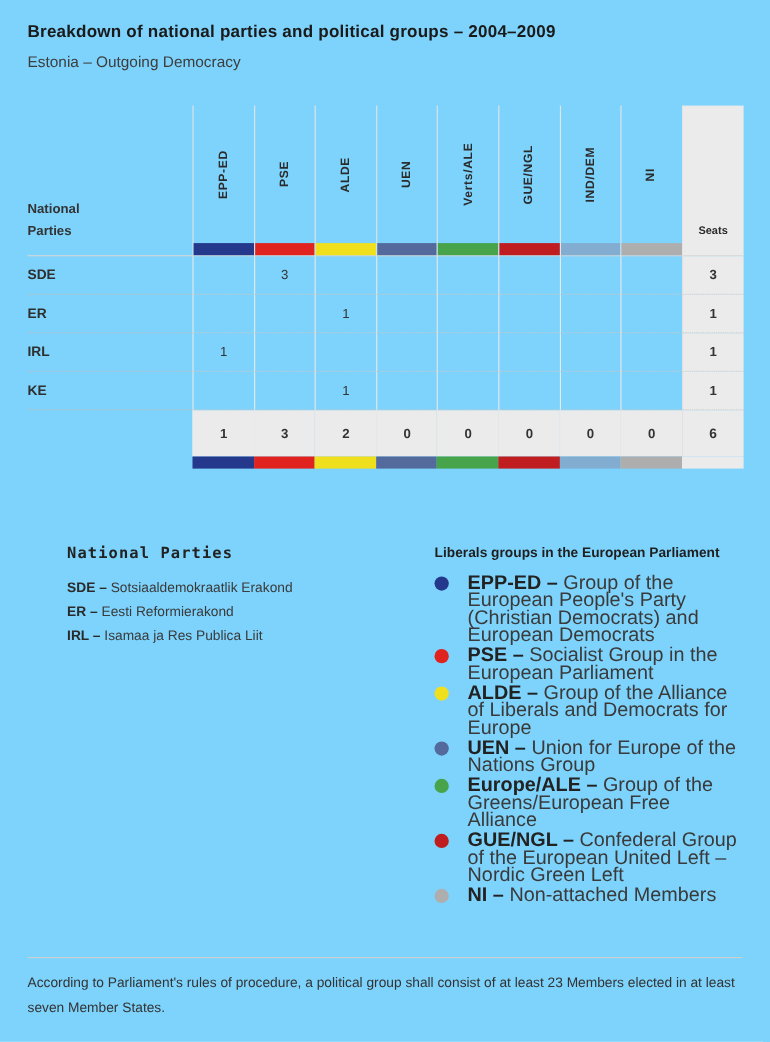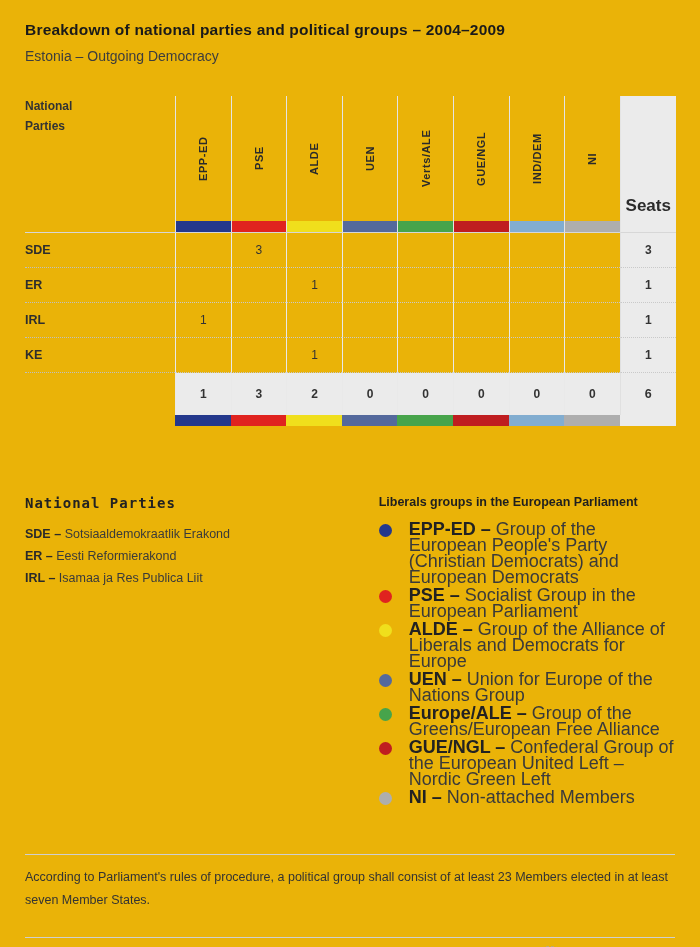--- a/index.html
+++ b/index.html
@@ -4,7 +4,7 @@
 <style>
   * { margin:0; padding:0; box-sizing:border-box; }
   body { background:#fff; font-family:"Liberation Sans", sans-serif; color:#333; }
-  .page { width:700px; height:947px; background:#eab308; padding:0 25px; overflow:hidden; position:relative; }
+  .page { width:700px; height:947px; background:#7dd3fc; padding:0 25px; overflow:hidden; position:relative; }
 
   .title { padding-top:21px; font-size:15.5px; font-weight:bold; color:#1a1a1a; letter-spacing:.2px; }
   .subtitle { margin-top:9px; font-size:14px; color:#3d3d3d; }

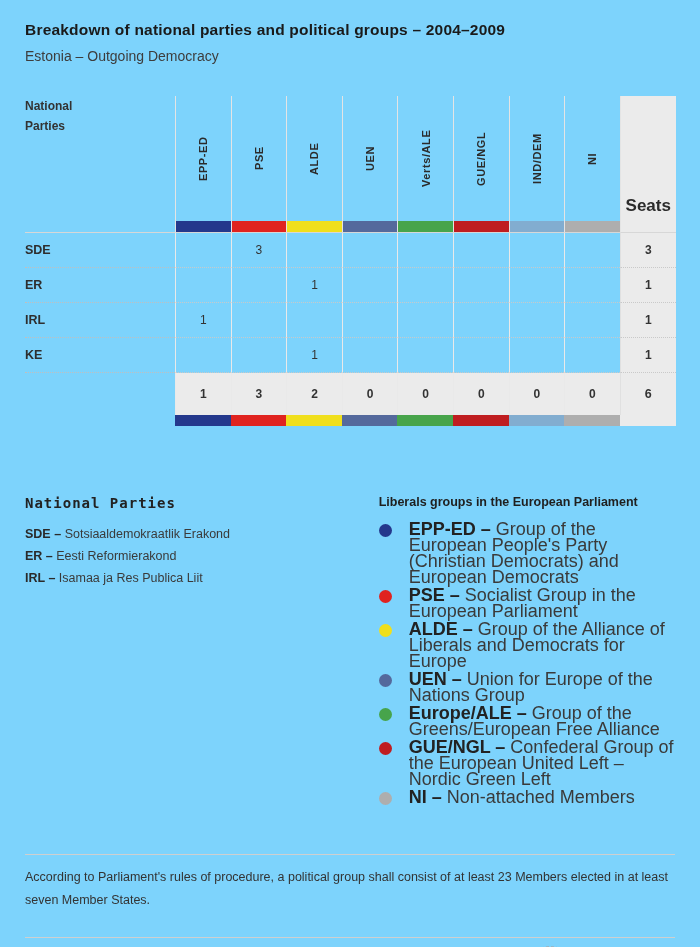--- a/index.html
+++ b/index.html
@@ -16,7 +16,7 @@
          width:651px; }
   .tbl > div { position:relative; }
 
-  .h-label { display:flex; flex-direction:column; padding-bottom:12px;
+  .h-label { display:flex; flex-direction:column; justify-content:flex-end; padding-bottom:12px;
              font-size:12px; font-weight:bold; color:#333; line-height:20px;
              border-bottom:1px solid #d7d7d7; }
   .h-group { border-left:1px solid #e4e4e4; display:flex; flex-direction:column; align-items:center;

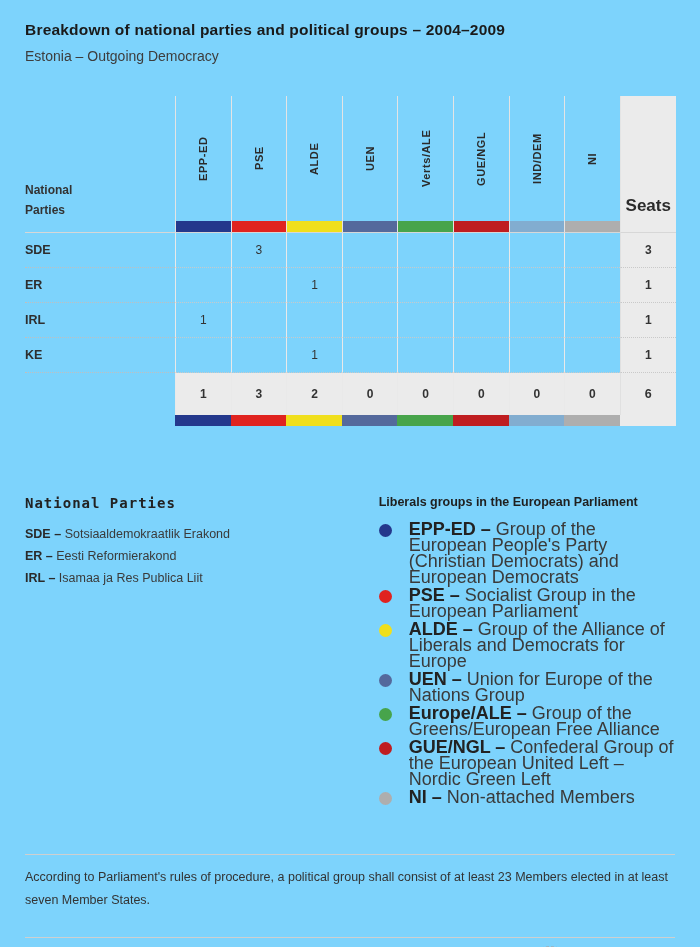--- a/index.html
+++ b/index.html
@@ -26,7 +26,7 @@
                   font-size:11px; font-weight:bold; letter-spacing:.6px; color:#2b2b2b; }
   .h-group .bar { width:100%; height:11px; }
   .h-seats { background:#ebebeb; border-left:1px solid #e4e4e4; display:flex; align-items:flex-end;
-             justify-content:center; padding-bottom:16px; font-size:17px; font-weight:bold;
+             justify-content:center; padding-bottom:16px; font-size:10px; font-weight:bold;
              color:#2b2b2b; border-bottom:1px solid #d7d7d7; }
 
   .r-label { display:flex; align-items:center; font-size:12.5px; font-weight:bold; color:#2e2e2e;

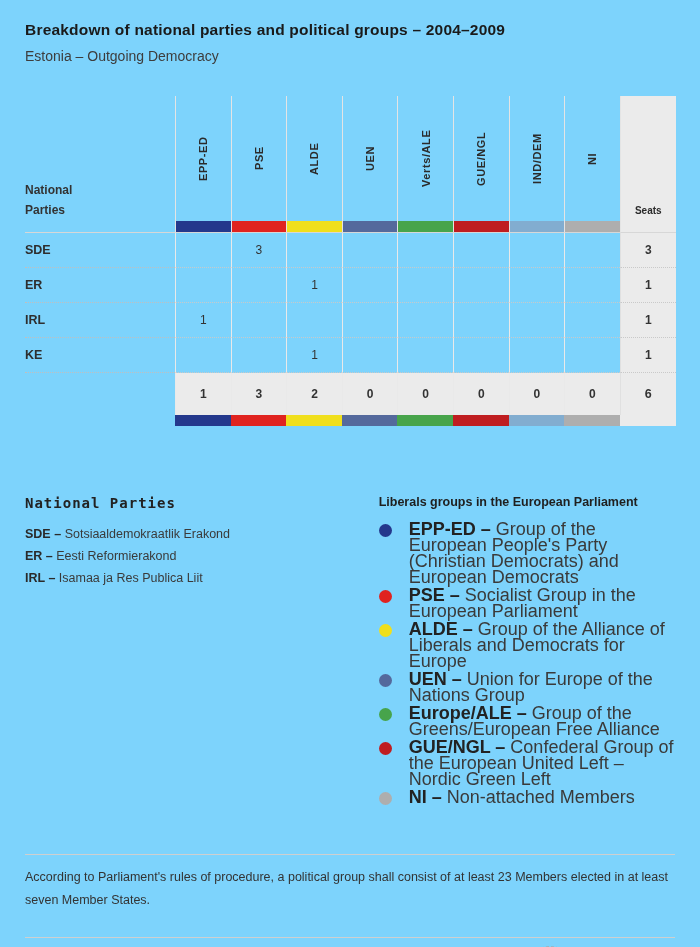--- a/index.html
+++ b/index.html
@@ -45,7 +45,7 @@
 
   
   .legends { margin-top:69px; display:flex; }
-  .leg-parties { width:358px; }
+  .leg-parties { width:358px;margin-left:36px; }
   .leg-parties h3 { font-family:"DejaVu Sans Mono", monospace; font-size:14px; font-weight:bold;
                     letter-spacing:1px; color:#222; }
   .leg-parties ul { list-style:none; margin-top:17px; }

